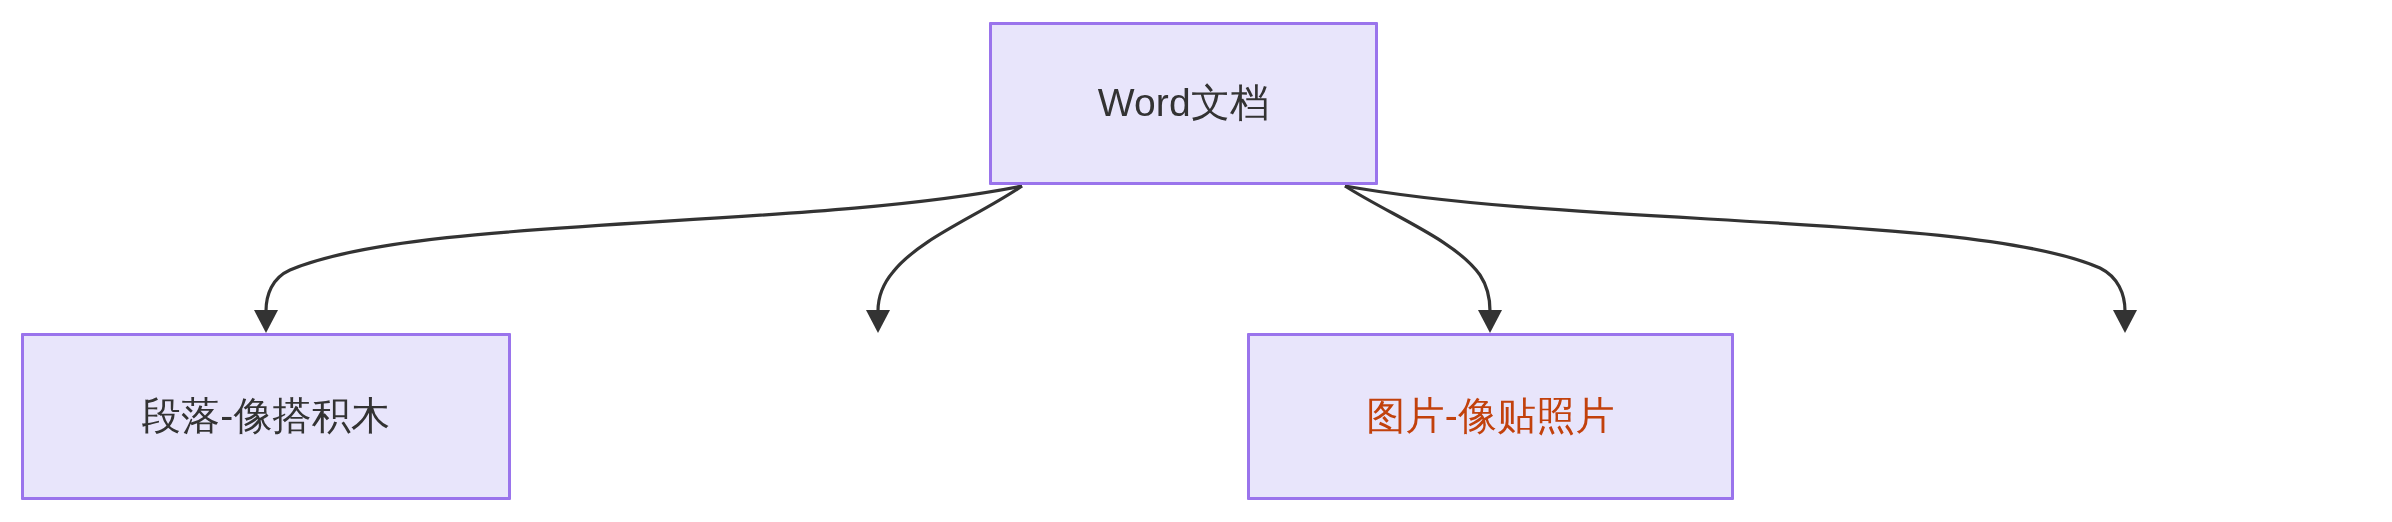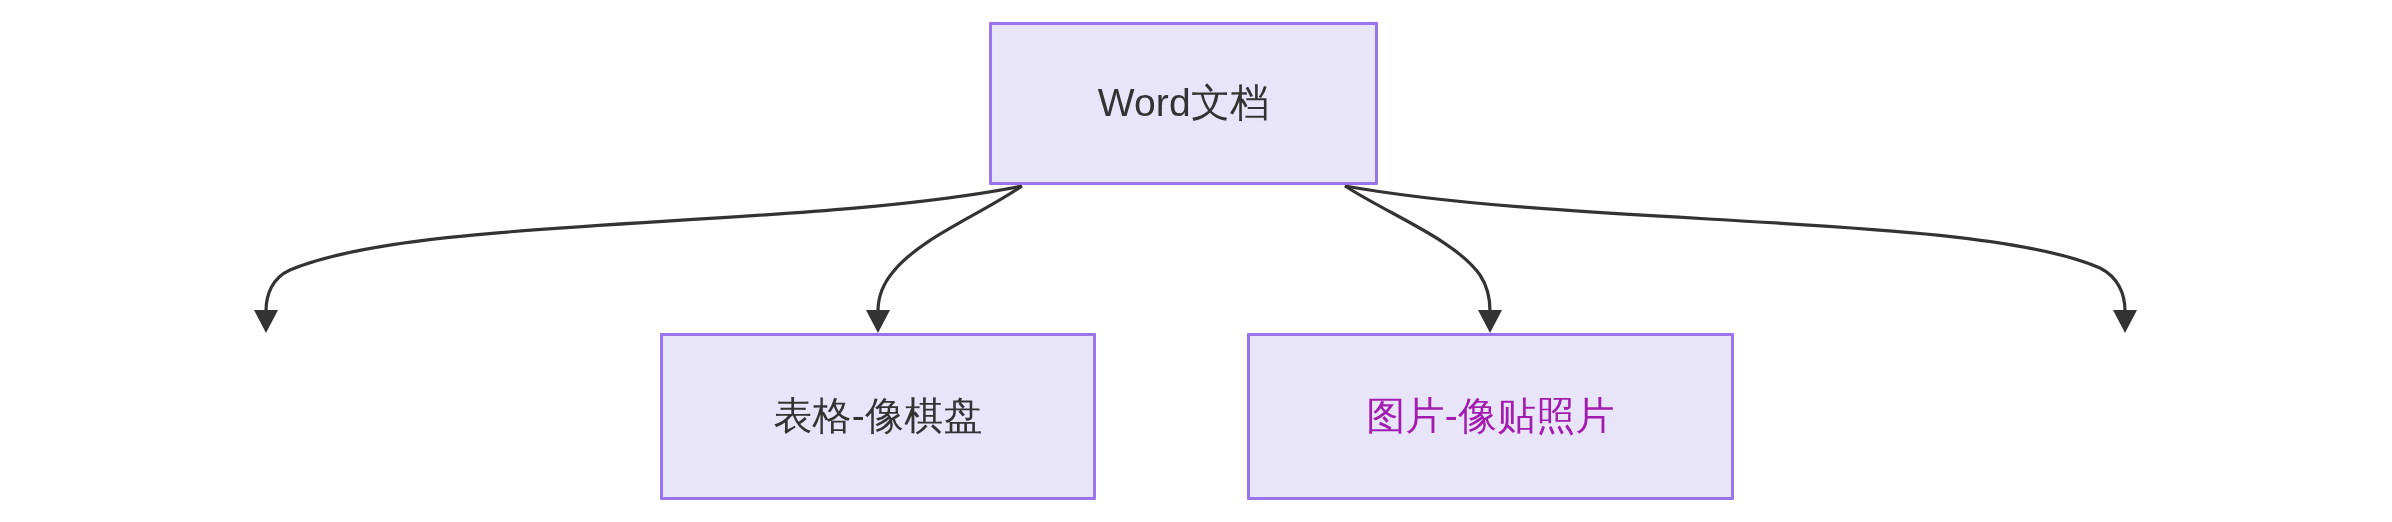--- a/index.html
+++ b/index.html
@@ -80,6 +80,9 @@
     <span class="node-label" style="color: rgb(51, 51, 51);">Word文档</span>
   </div>
 
+  <div class="node" id="node-child-1" style="left: 21px; top: 333px; width: 490px; height: 167px; background: rgb(232, 229, 251); border-color: rgb(154, 116, 236);">
+    <span class="node-label" style="color: rgb(51, 51, 51);">段落-像搭积木</span>
+  </div>
 
   <div class="node" id="node-child-2" style="left: 660px; top: 333px; width: 436px; height: 167px; background: rgb(232, 229, 251); border-color: rgb(154, 116, 236);">
     <span class="node-label" style="color: rgb(51, 51, 51);">表格-像棋盘</span>

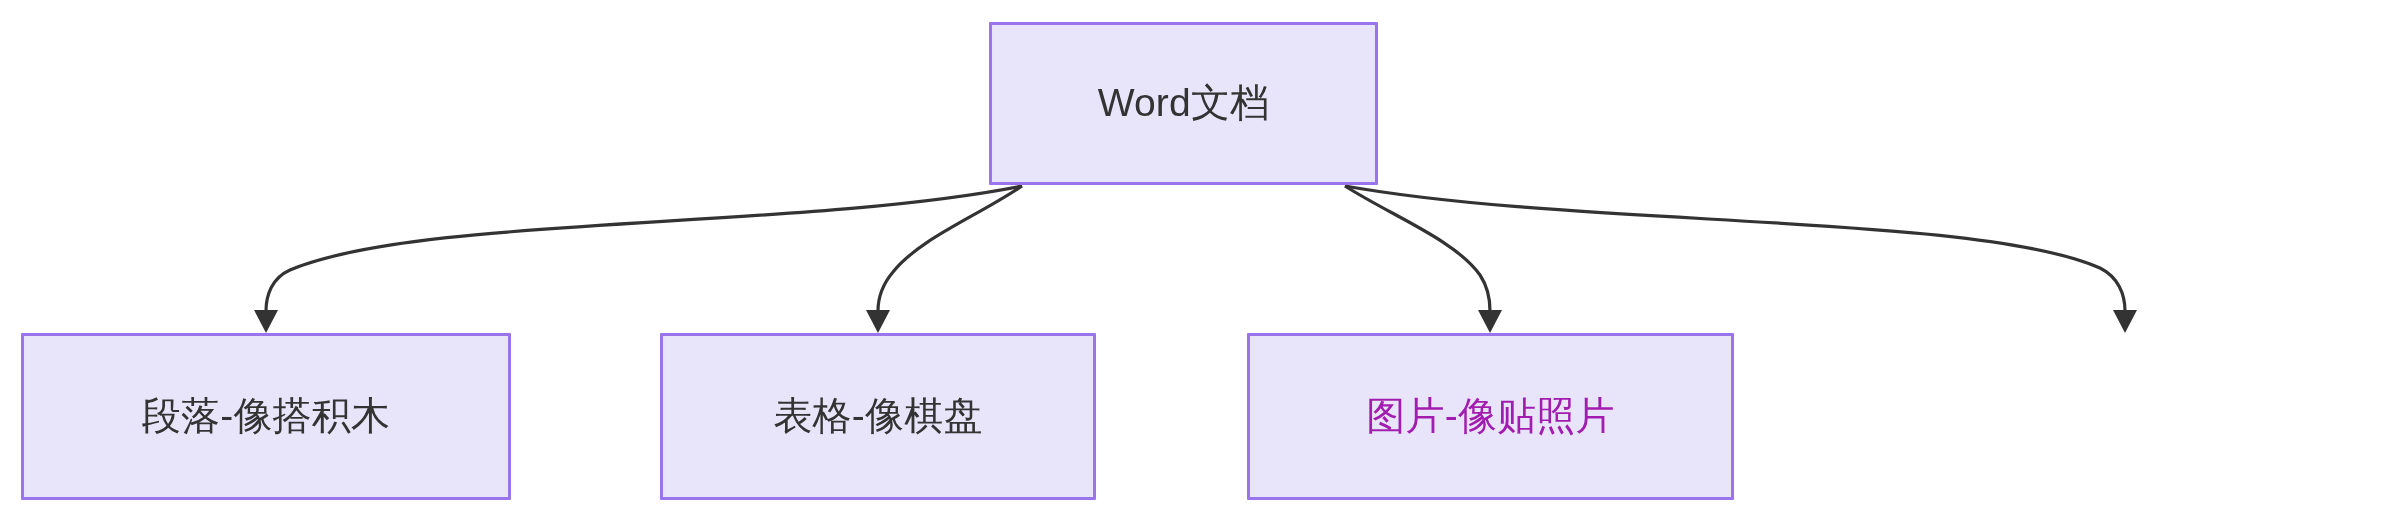--- a/index.html
+++ b/index.html
@@ -84,9 +84,6 @@
     <span class="node-label" style="color: rgb(51, 51, 51);">段落-像搭积木</span>
   </div>
 
-  <div class="node" id="node-child-2" style="left: 660px; top: 333px; width: 436px; height: 167px; background: rgb(232, 229, 251); border-color: rgb(154, 116, 236);">
-    <span class="node-label" style="color: rgb(51, 51, 51);">表格-像棋盘</span>
-  </div>
 
   <div class="node" id="node-child-3" style="left: 1247px; top: 333px; width: 487px; height: 167px; background: rgb(232, 229, 251); border-color: rgb(154, 116, 236);">
     <span class="node-label" style="color: #a21caf;">图片-像贴照片</span>

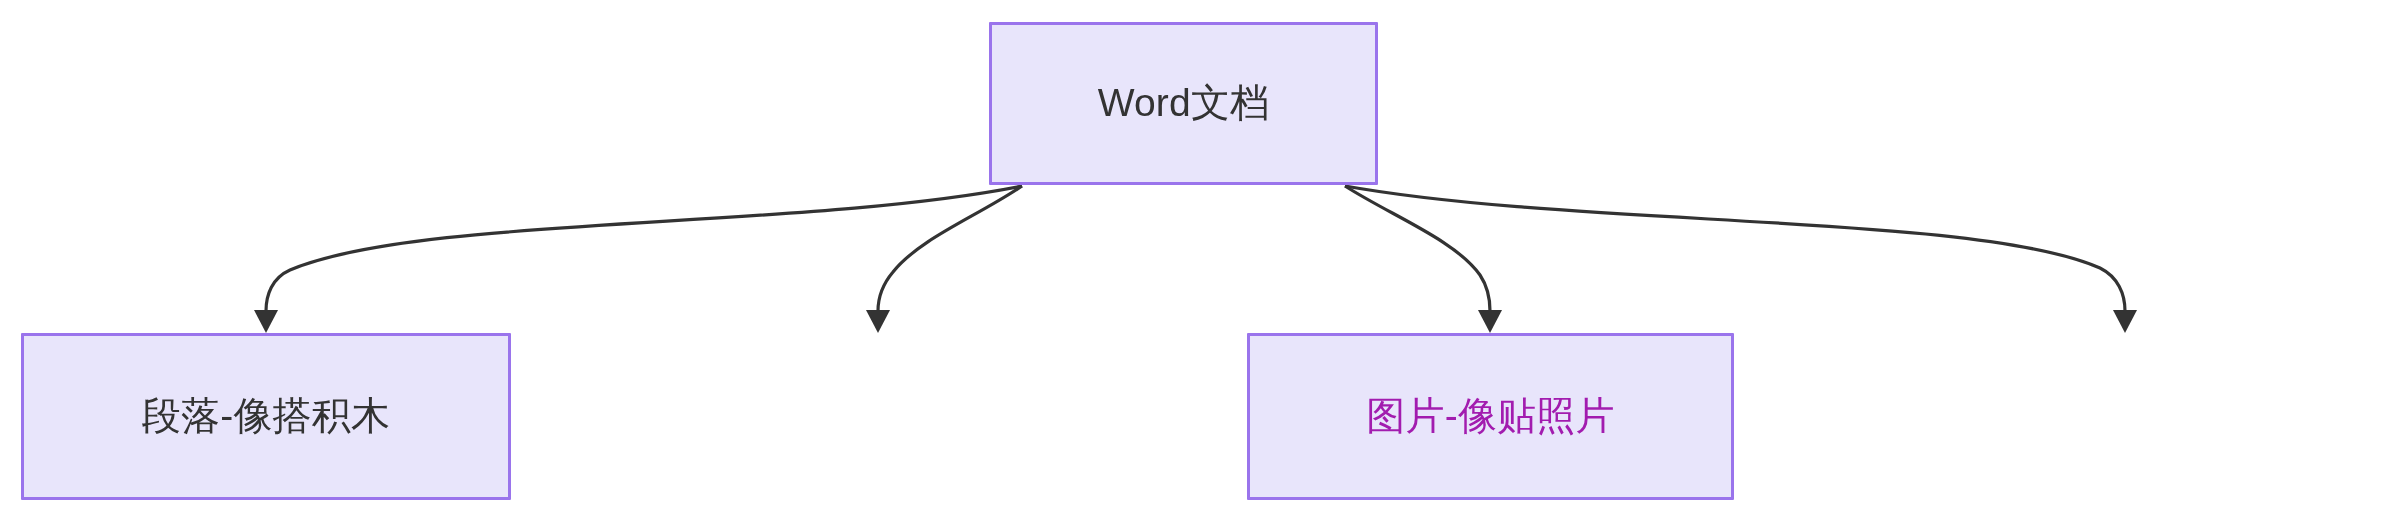--- a/index.html
+++ b/index.html
@@ -86,7 +86,7 @@
 
 
   <div class="node" id="node-child-3" style="left: 1247px; top: 333px; width: 487px; height: 167px; background: rgb(232, 229, 251); border-color: rgb(154, 116, 236);">
-    <span class="node-label" style="color: #a21caf;">图片-像贴照片</span>
+    <span class="node-label" style="color: #c2410c;">图片-像贴照片</span>
   </div>
 
 

